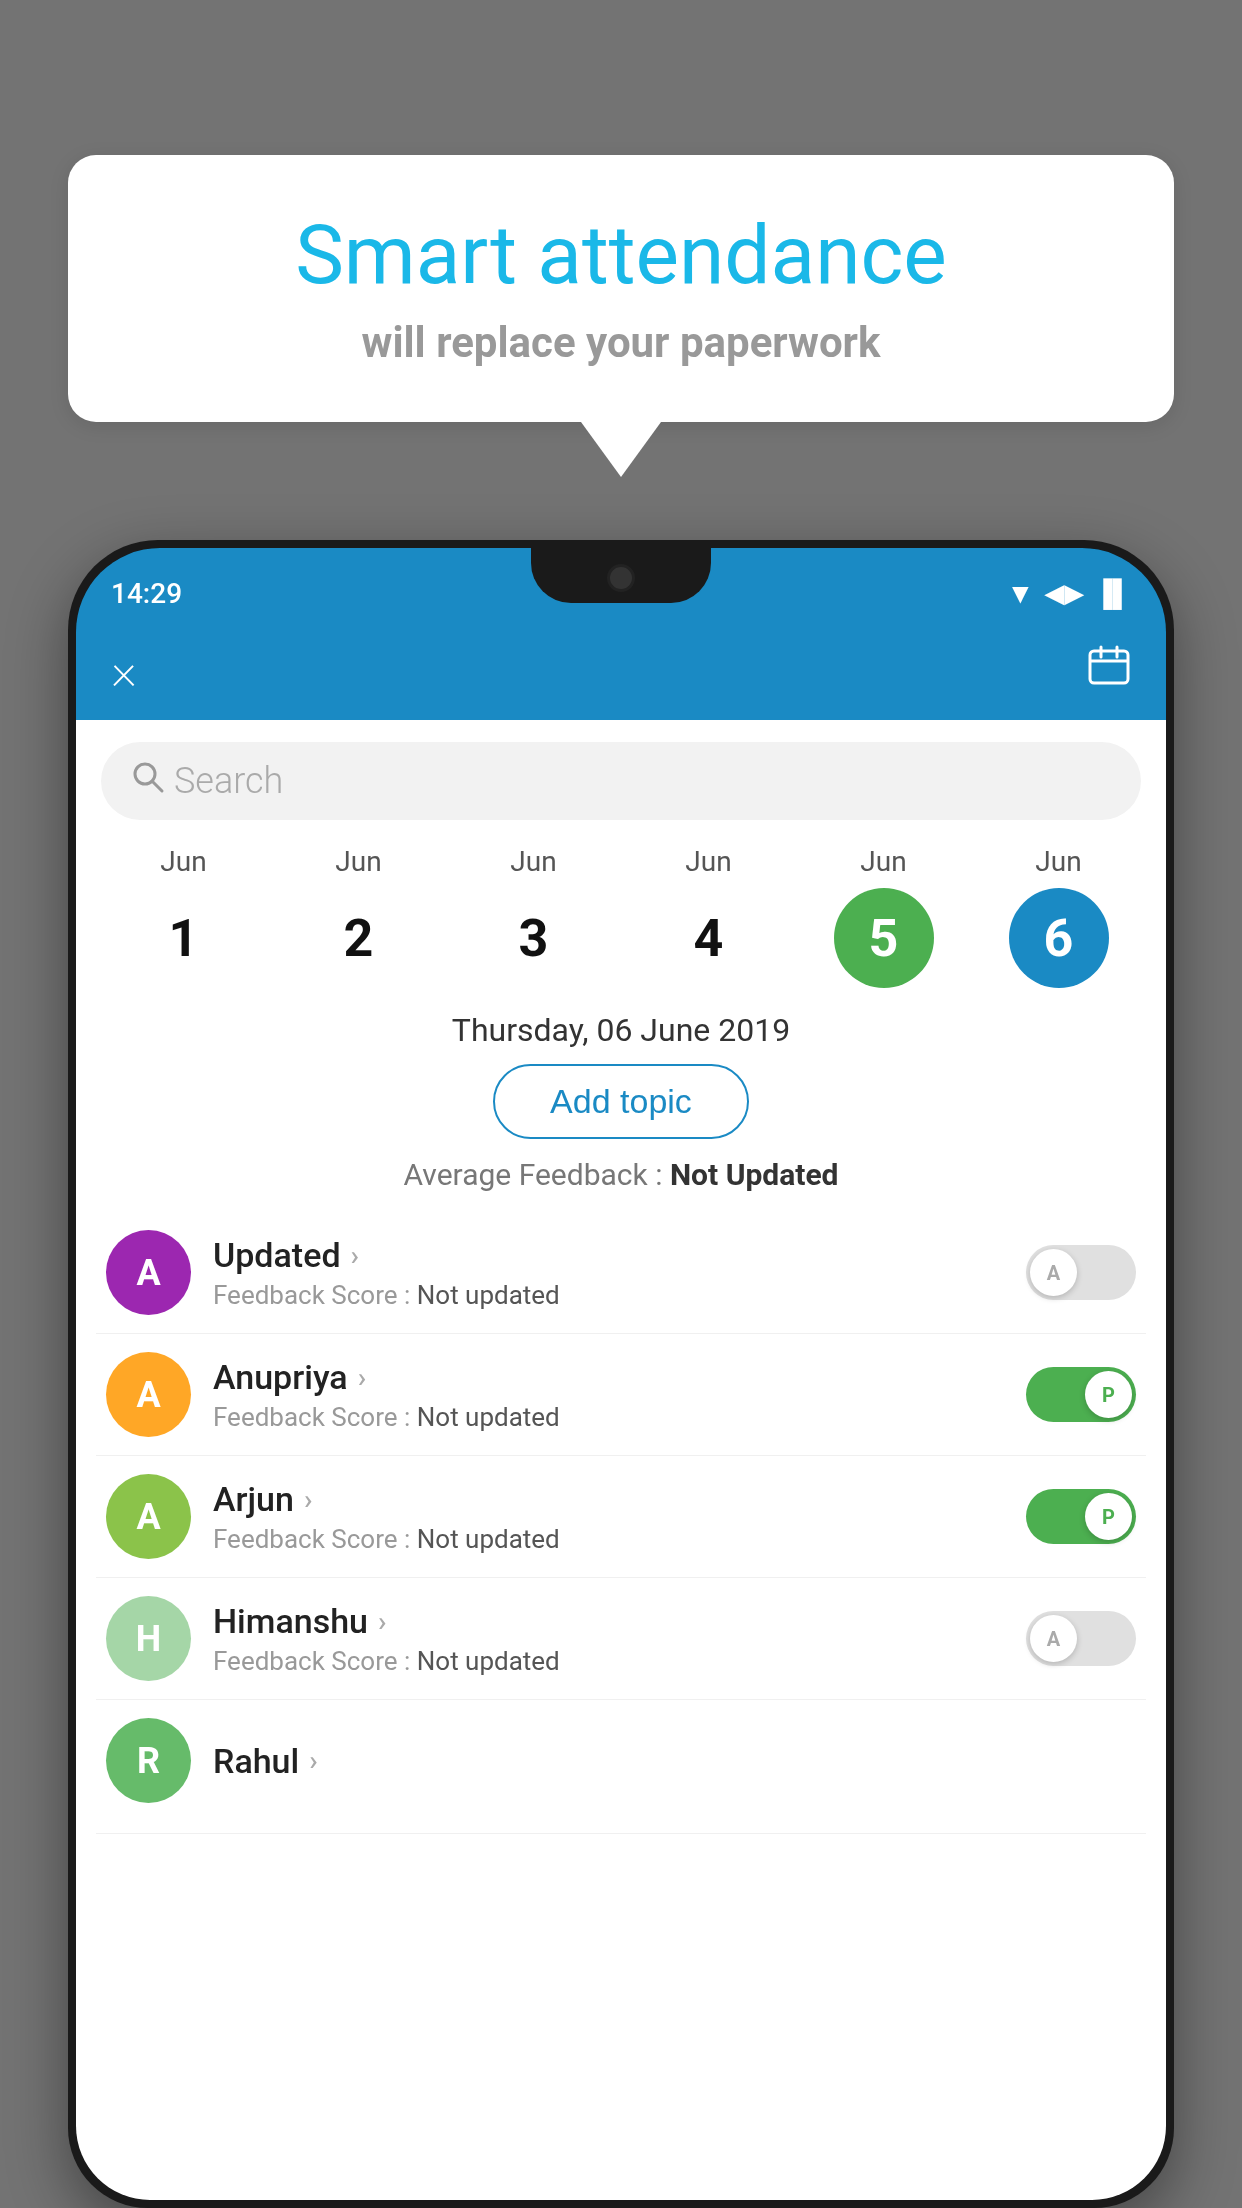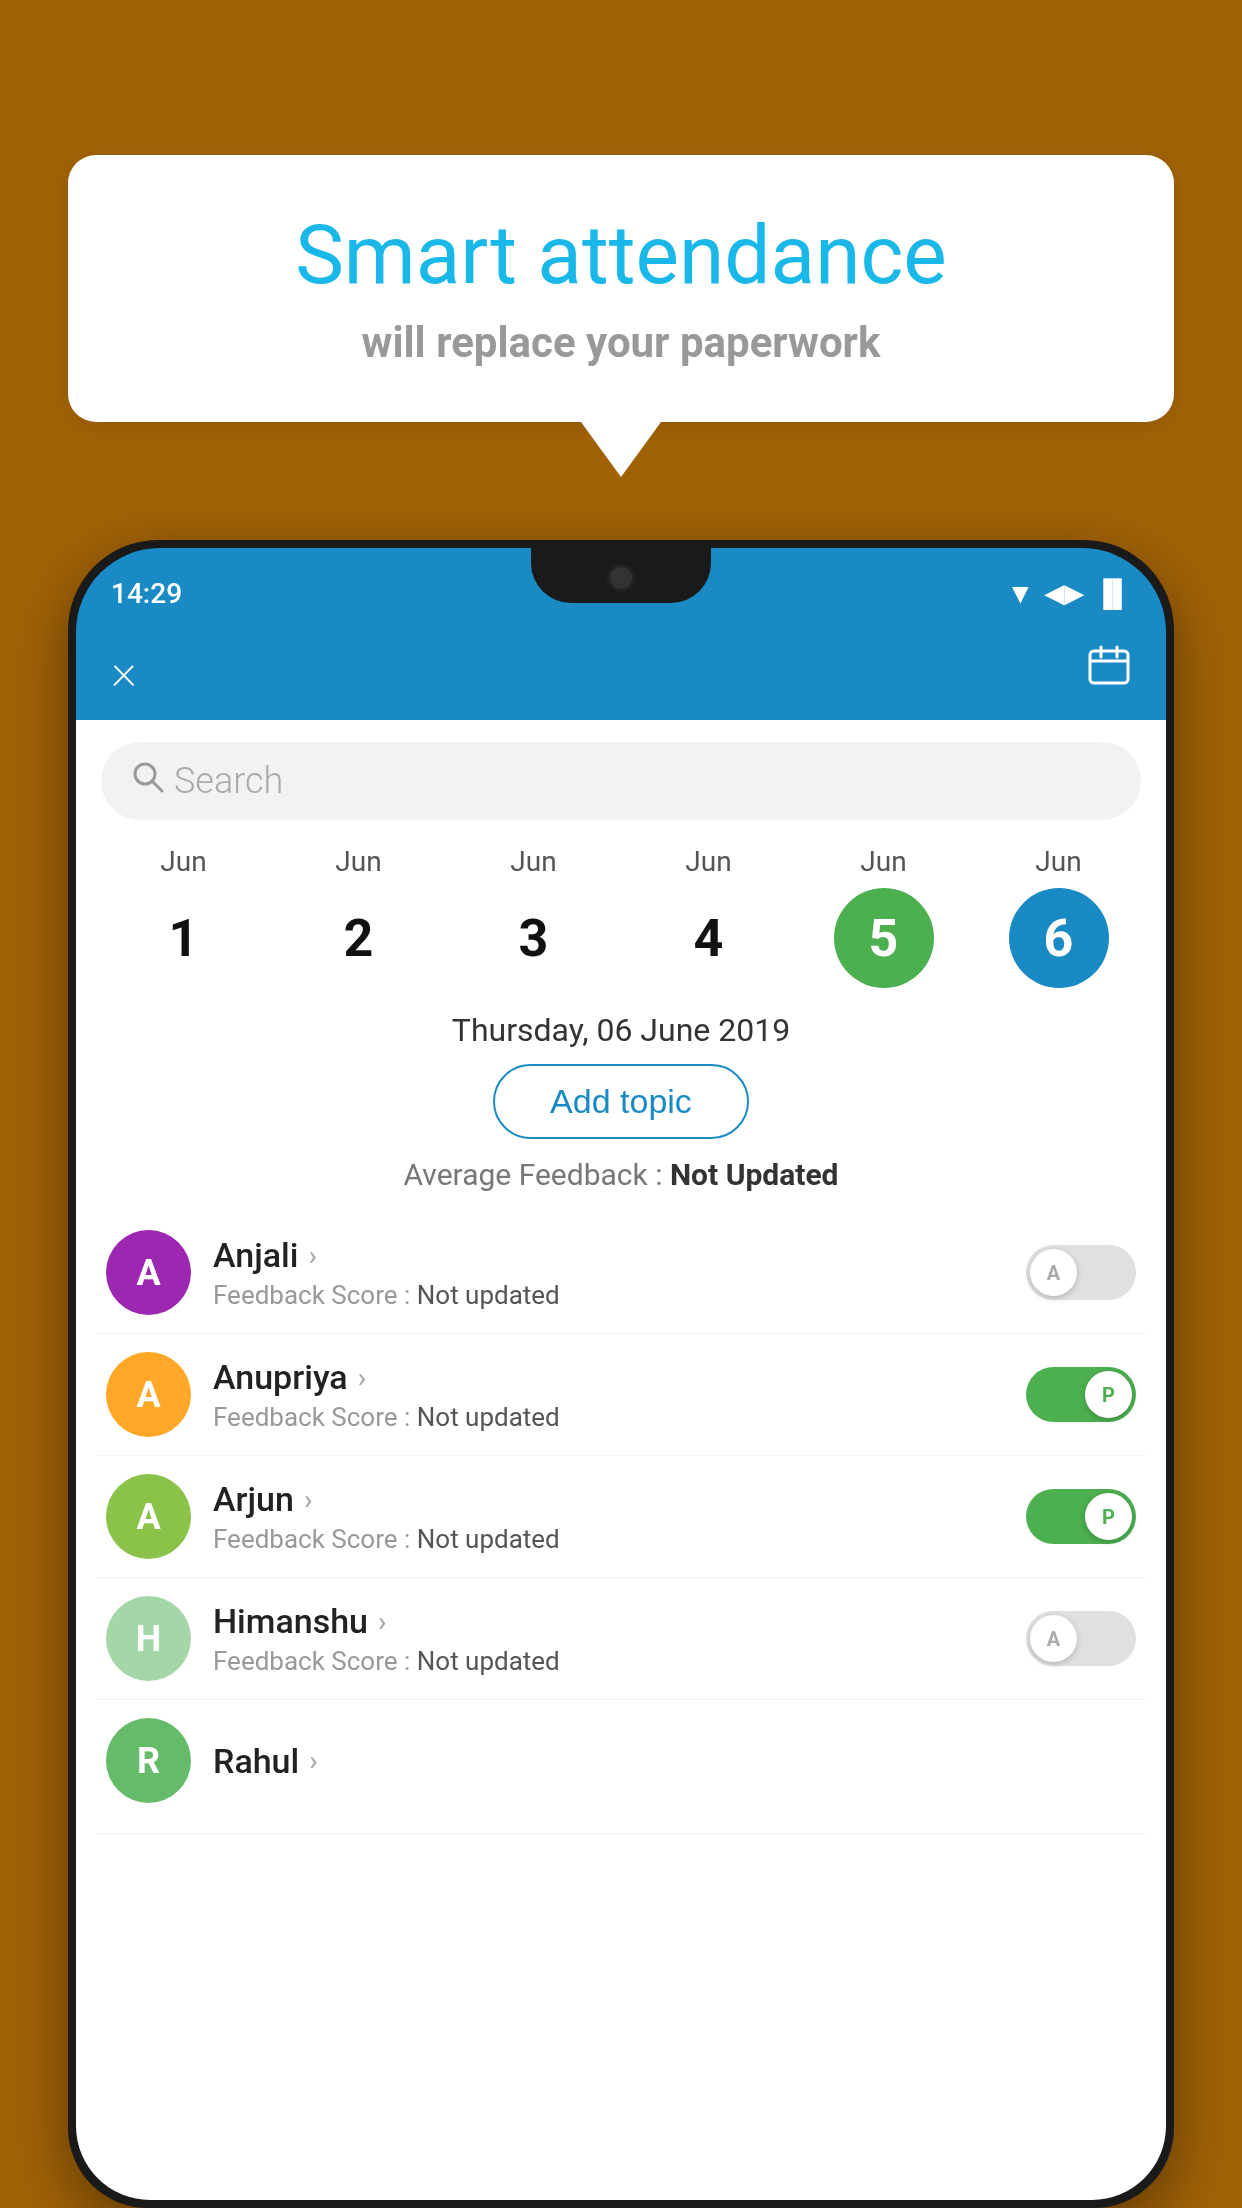--- a/index.html
+++ b/index.html
@@ -424,7 +424,7 @@
 </head>
 <body>
 
-<div style="width:1242px;height:2208px;background:#a16207;position:relative;">
+<div style="width:1242px;height:2208px;background:#737373;position:relative;">
 
   <div class="speech-bubble-container">
     <div class="speech-bubble">

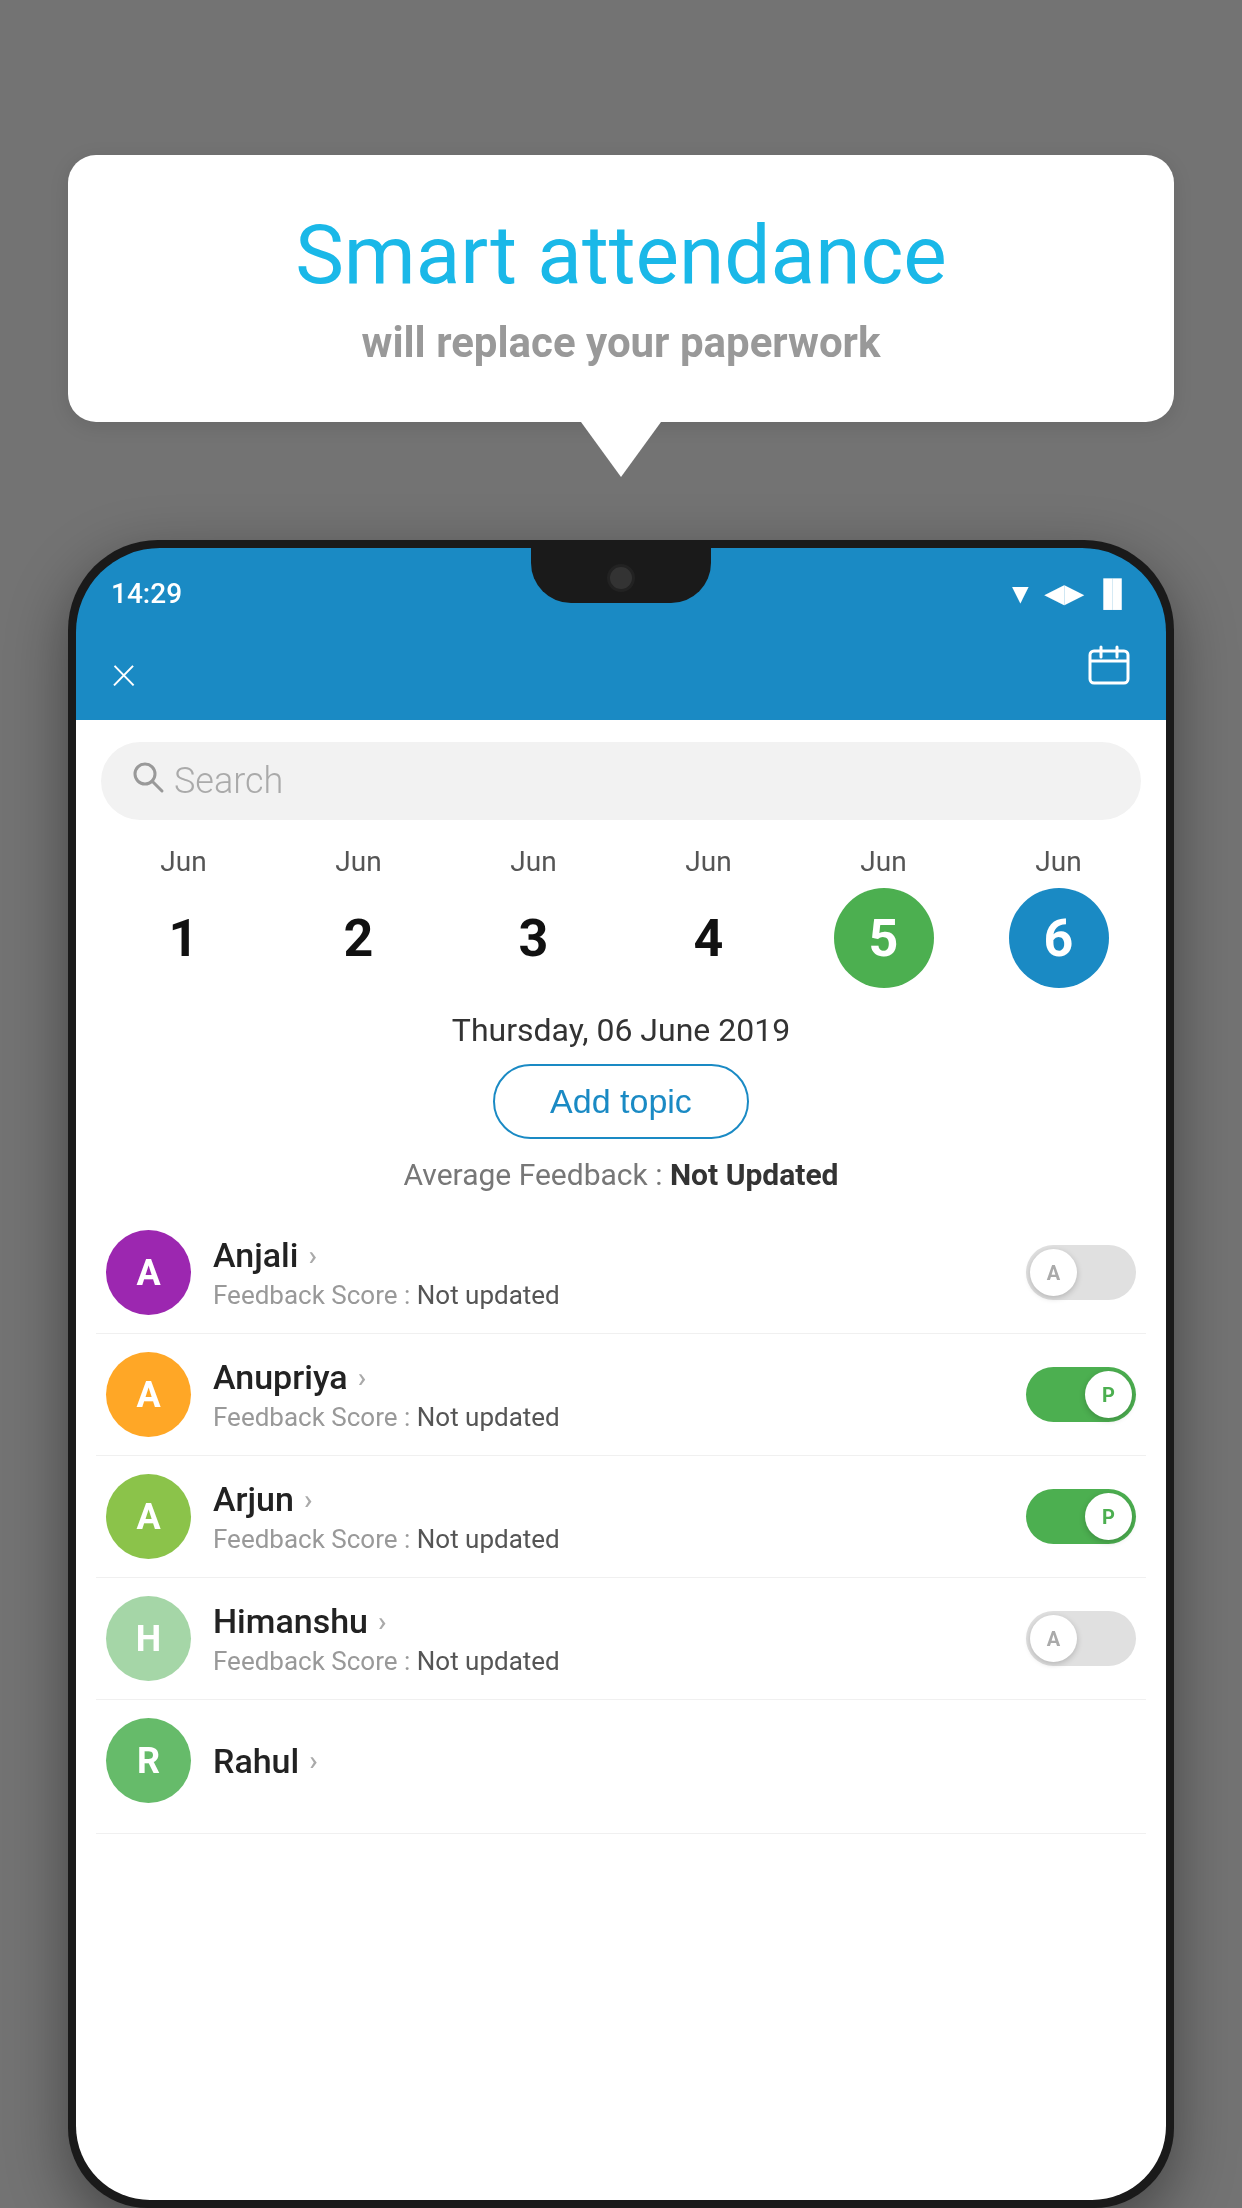--- a/index.html
+++ b/index.html
@@ -523,7 +523,7 @@
             <div class="avatar" style="background:#9c27b0;">A</div>
             <div class="student-info">
               <div class="student-name">
-                <span>Anjali</span>
+                <span>Updated</span>
                 <span class="chevron">›</span>
               </div>
               <div class="feedback-score">

